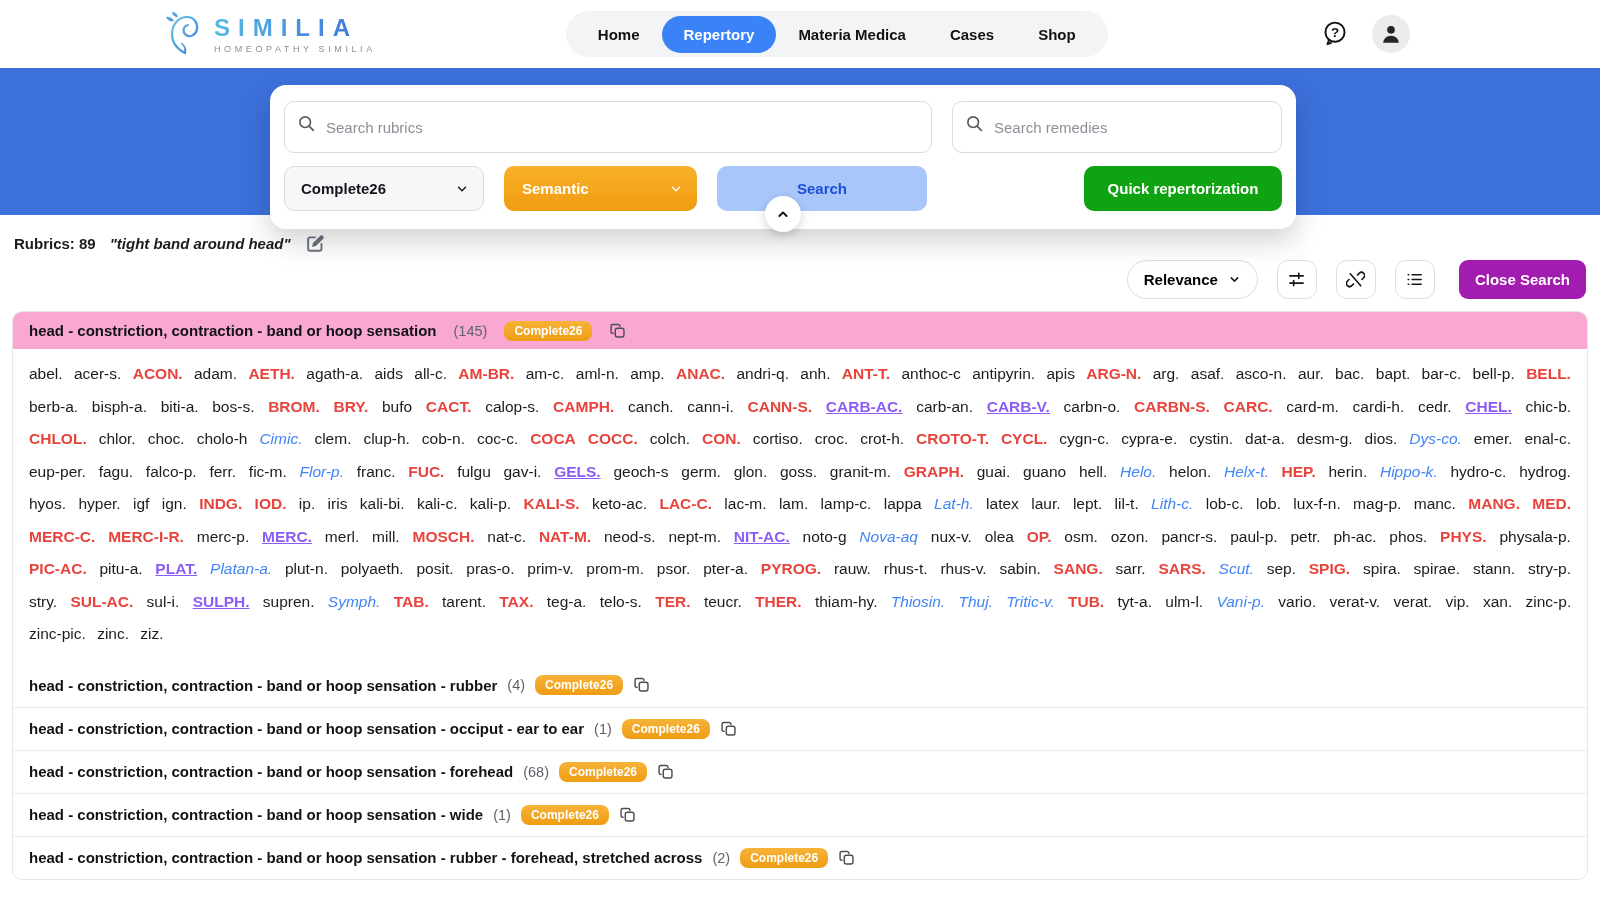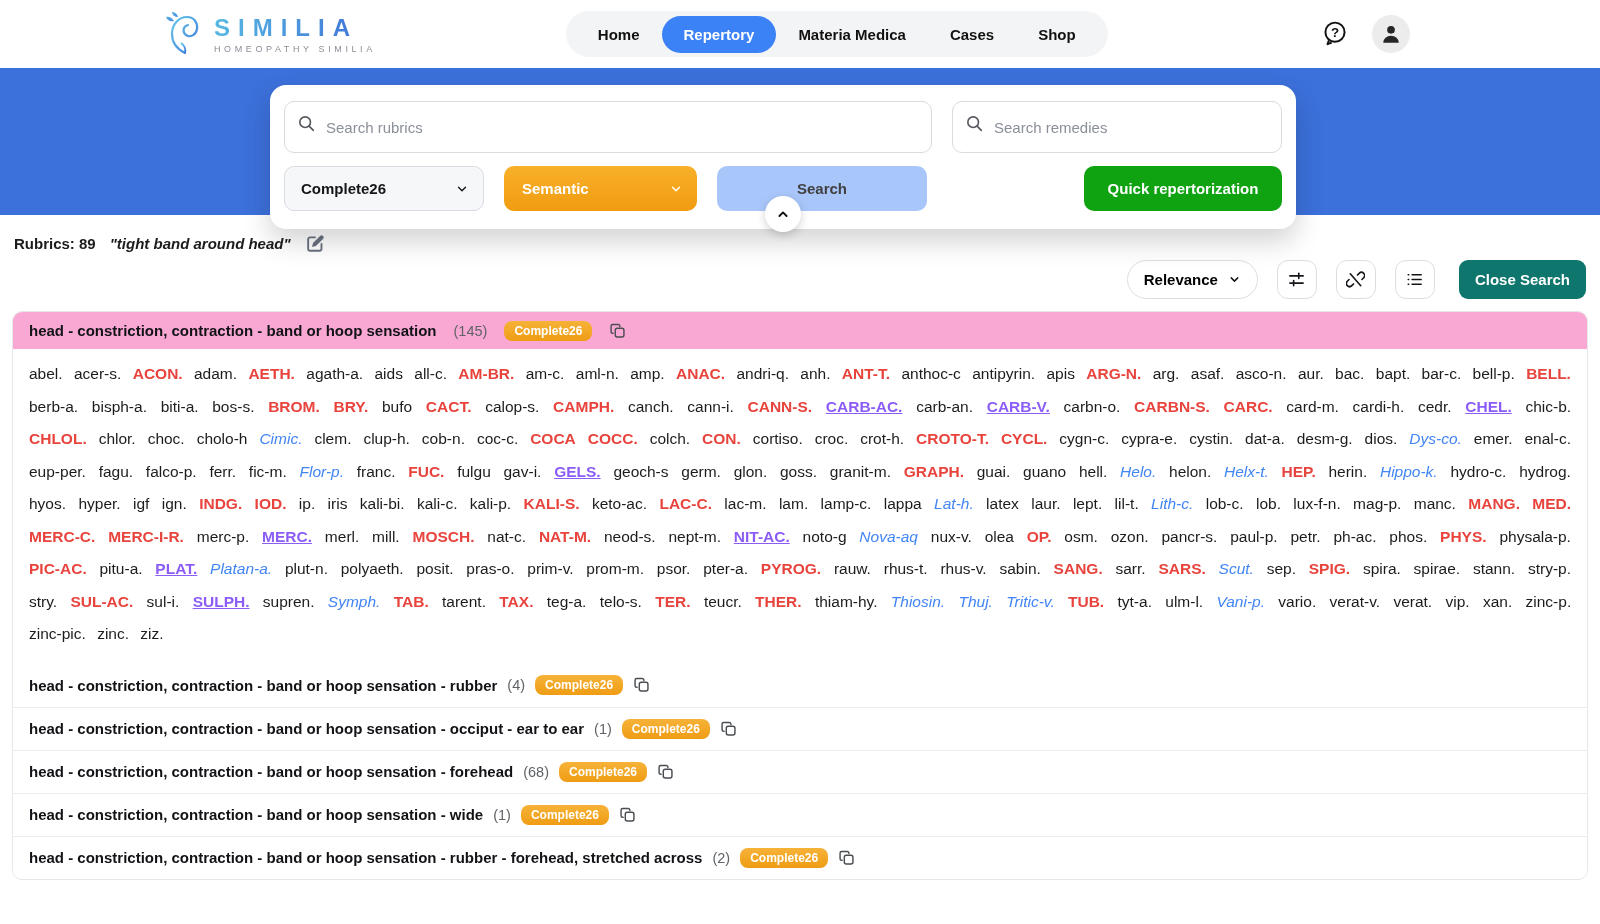--- a/index.html
+++ b/index.html
@@ -40,7 +40,7 @@
     font-weight:600; justify-content:space-between; padding:0 14px 0 16px; }
   .sel-mode { width:193px; background:linear-gradient(180deg,#f8b02a,#f09c10); color:#fff;
     font-weight:700; justify-content:space-between; padding:0 14px 0 18px; }
-  .btn-search { width:210px; background:#a9c6fa; color:#404040; font-weight:600; justify-content:center; }
+  .btn-search { width:210px; background:#a9c6fa; color:#1d4ed8; font-weight:600; justify-content:center; }
   .btn-quick { width:198px; margin-left:auto; background:#0fa312; color:#fff; font-weight:700; justify-content:center; }
   .collapse-circle { position:absolute; left:765px; bottom:-17px; width:36px; height:36px; border-radius:50%;
     background:#fff; border:none; box-shadow:0 3px 10px rgba(0,0,0,.18); display:flex; align-items:center; justify-content:center; cursor:pointer; z-index:5; }

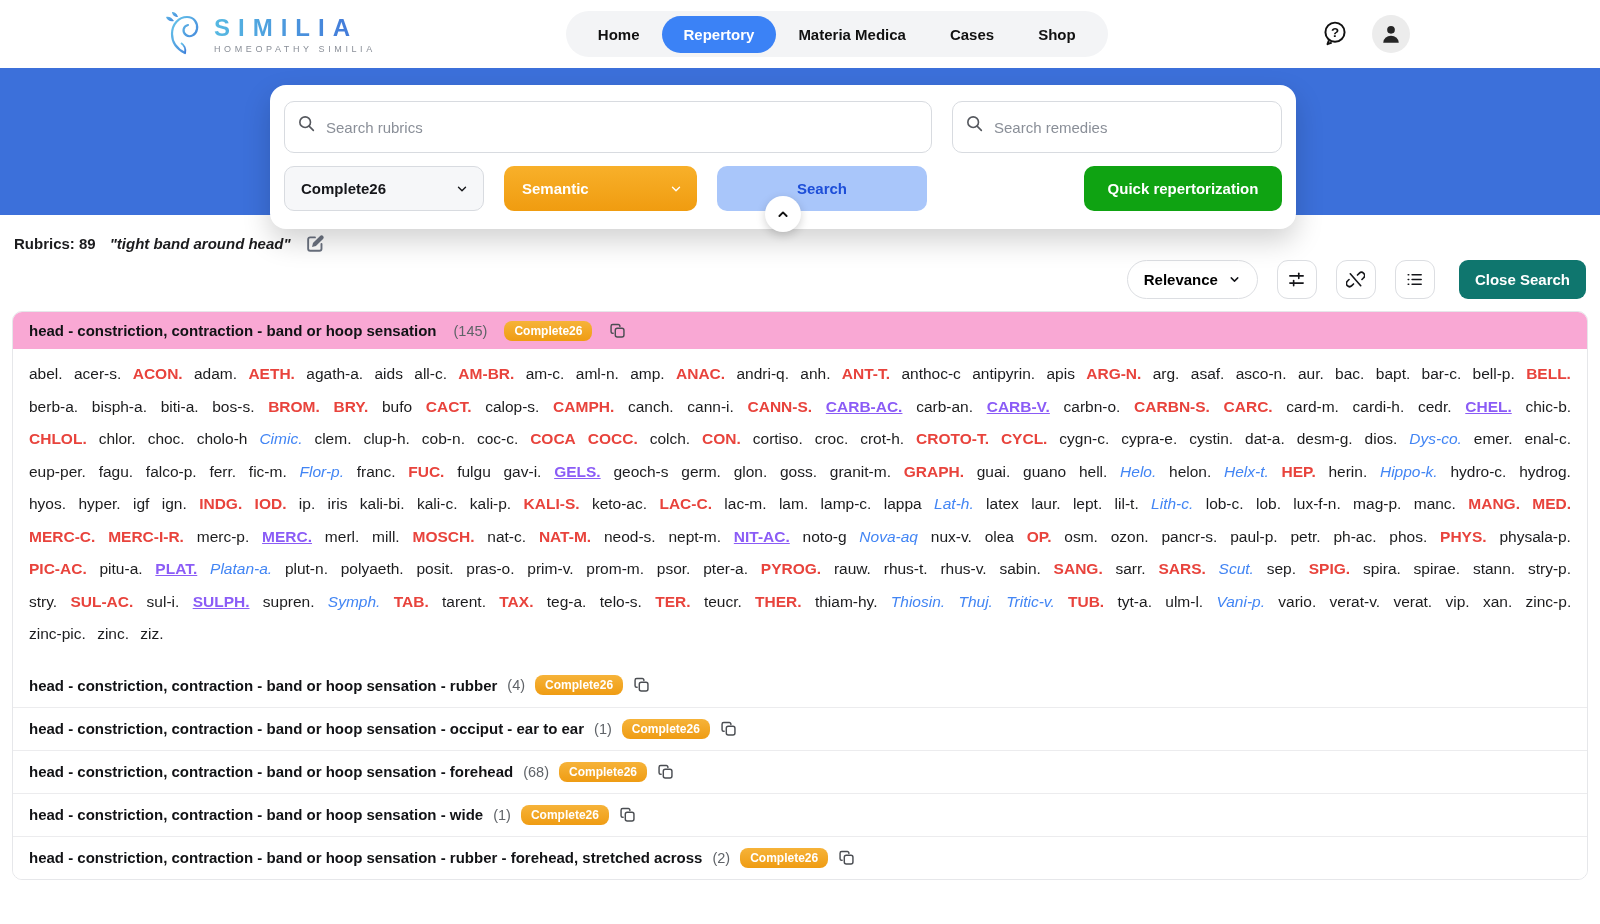--- a/index.html
+++ b/index.html
@@ -55,7 +55,7 @@
     display:flex; align-items:center; gap:10px; padding:0 16px; font-family:inherit; font-size:15px; font-weight:600; cursor:pointer; }
   .icon-btn { width:40px; height:39px; border:1px solid #dcdee2; background:#fff; border-radius:11px;
     display:flex; align-items:center; justify-content:center; cursor:pointer; }
-  .btn-close { height:39px; background:#0f766e; border:none; border-radius:9px; color:#fff;
+  .btn-close { height:39px; background:#a21caf; border:none; border-radius:9px; color:#fff;
     font-family:inherit; font-size:15px; font-weight:700; padding:4px 16px; cursor:pointer; margin-left:5px; }
 
   

